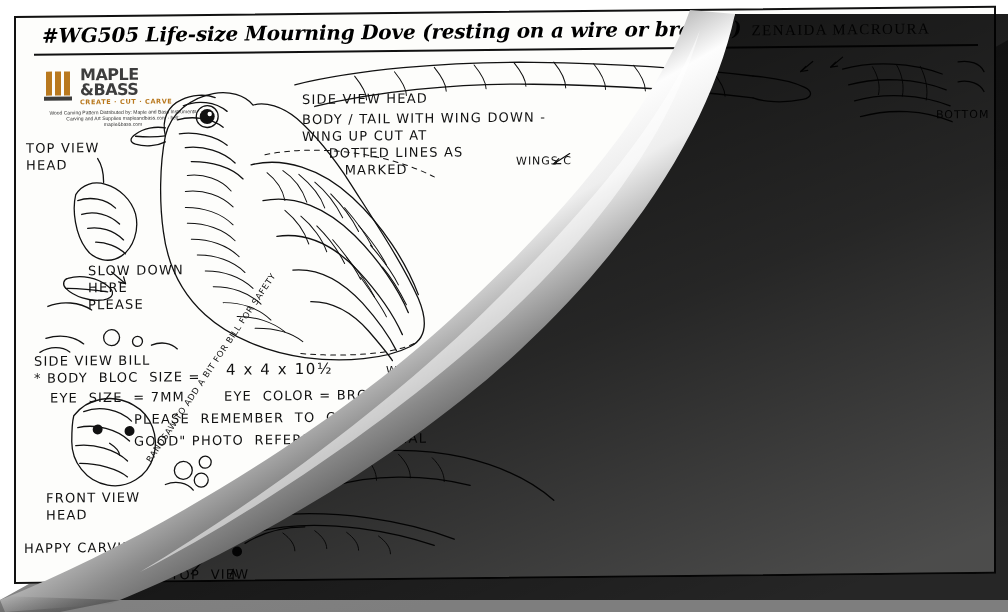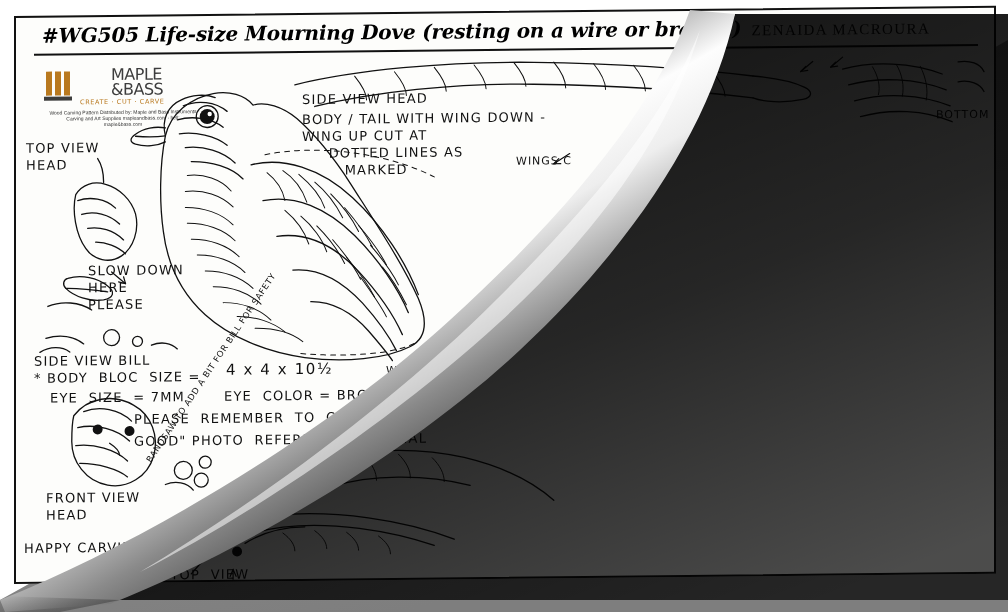--- a/index.html
+++ b/index.html
@@ -95,12 +95,11 @@
     left: 38px;
     top: 0px;
     font-family: "DejaVu Sans", sans-serif;
-    font-weight: normal;
+    font-weight: bold;
     font-size: 16px;
     line-height: 15px;
     color: #3d3d3d;
     letter-spacing: -0.5px;
-    margin-left: 31px;
   }
   .logo-sub {
     position: absolute;

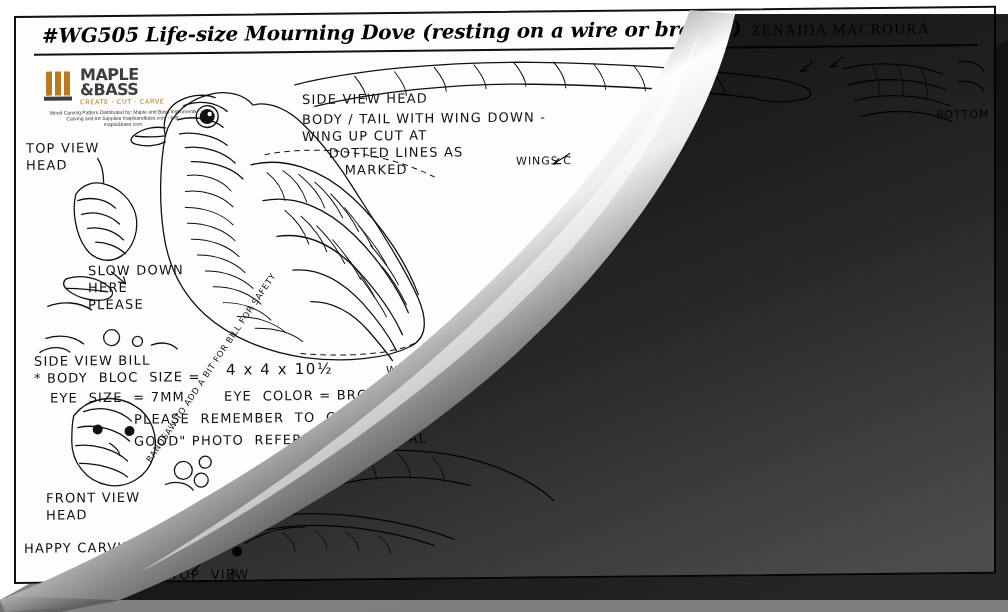--- a/index.html
+++ b/index.html
@@ -106,7 +106,7 @@
     left: 38px;
     top: 31px;
     font-family: "DejaVu Sans", sans-serif;
-    font-weight: normal;
+    font-weight: bold;
     font-size: 6.5px;
     letter-spacing: 0.6px;
     color: #b9791f;

